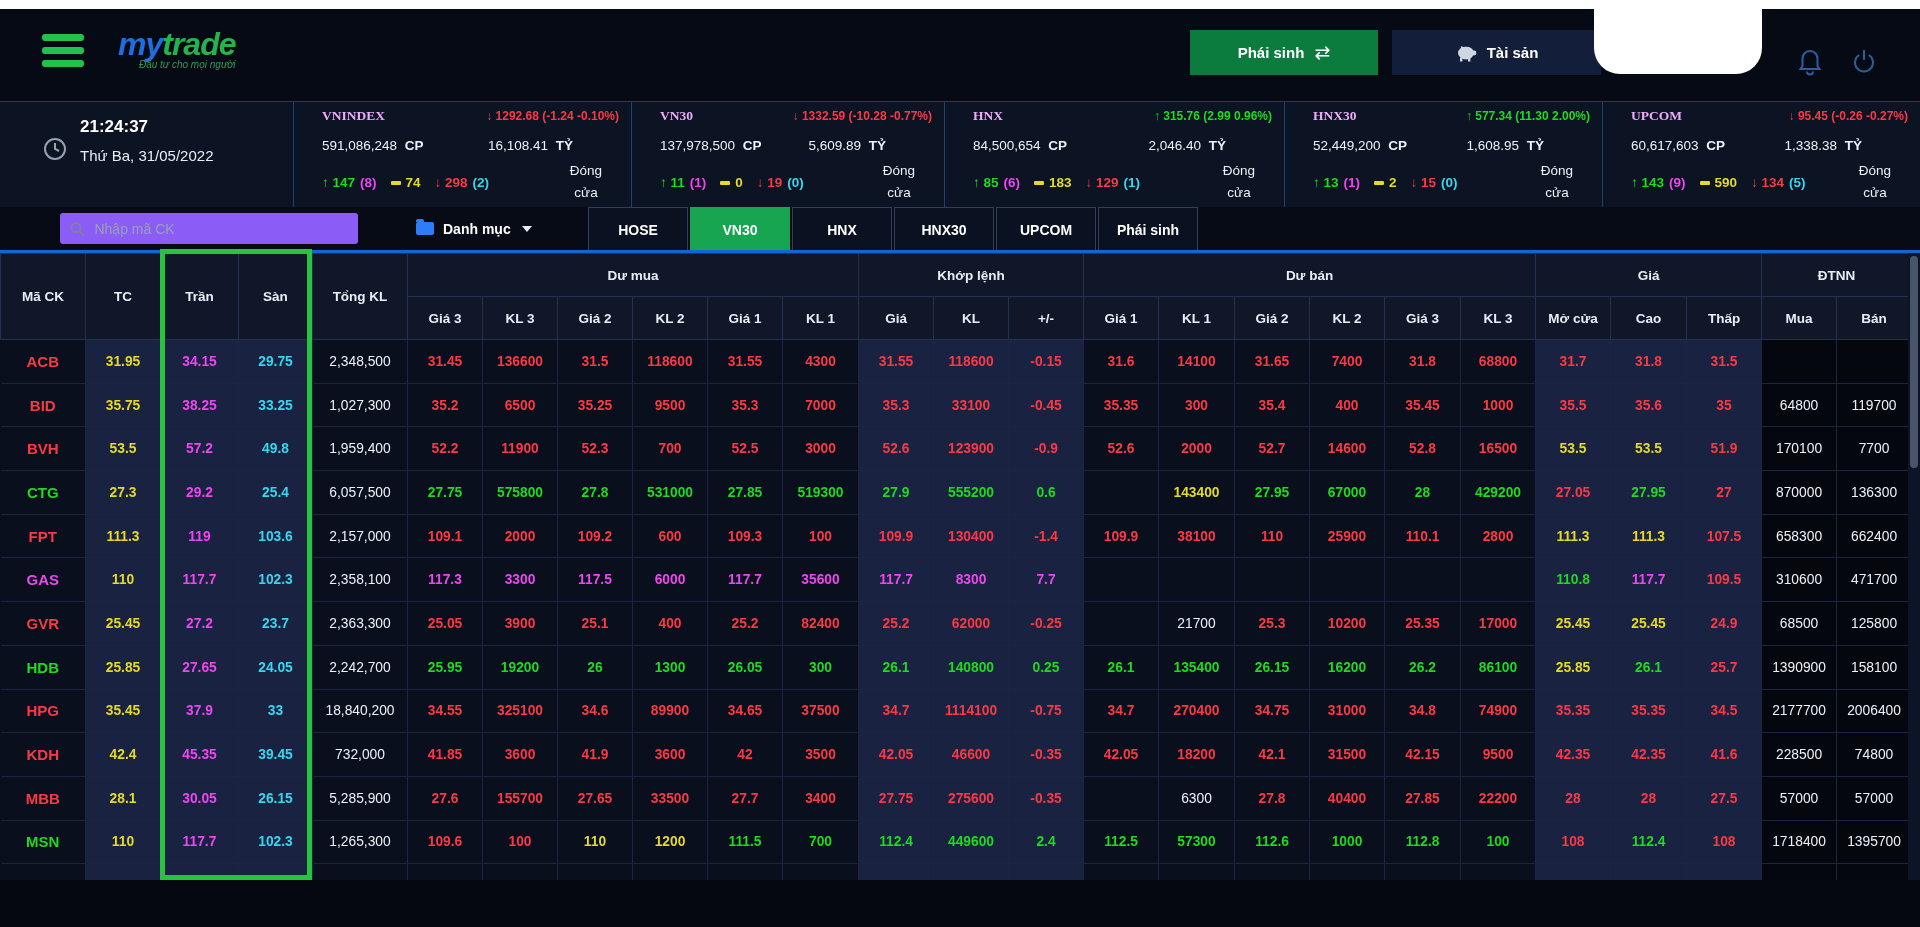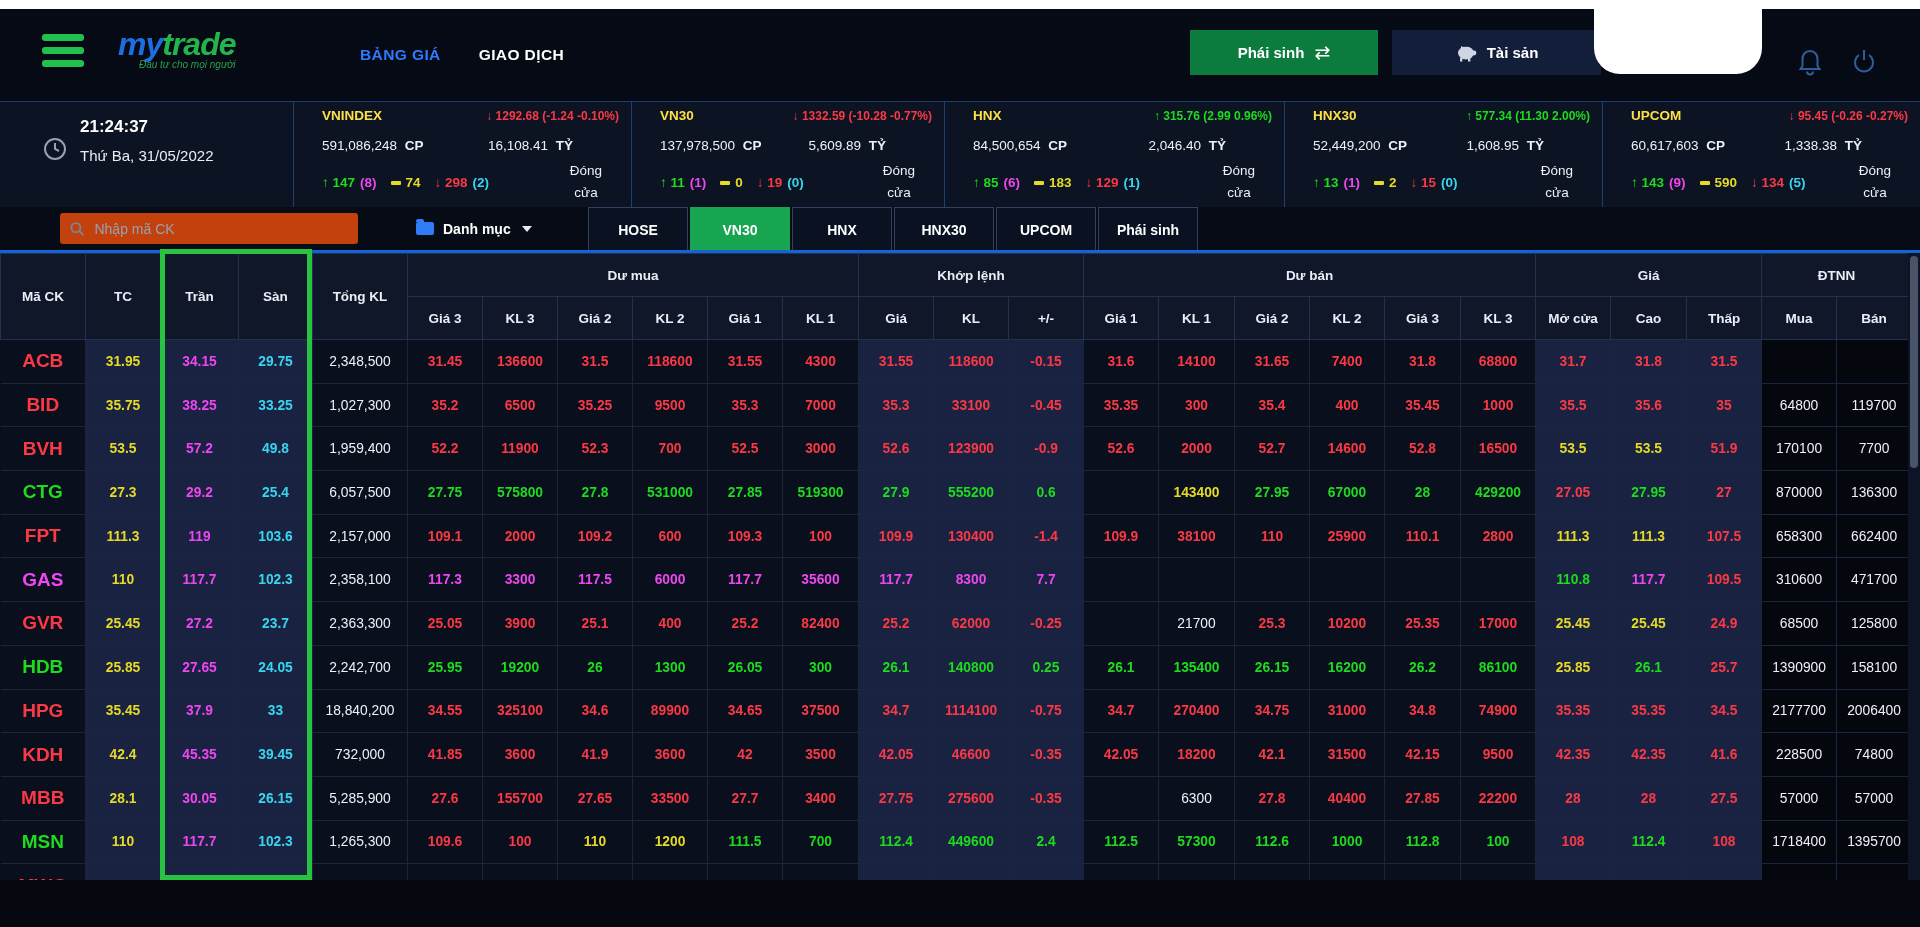--- a/index.html
+++ b/index.html
@@ -111,10 +111,6 @@
     <div class="logo">
       <div class="logo-text"><span class="lg-my">my</span><span class="lg-trade">trade</span></div>
       <div class="tagline">Đầu tư cho mọi người</div>
-    </div>
-    <div class="nav-links">
-      <a class="active">BẢNG GIÁ</a>
-      <a>GIAO DỊCH</a>
     </div>
     <button class="btn btn-derivative">
       <span>Phái sinh</span>

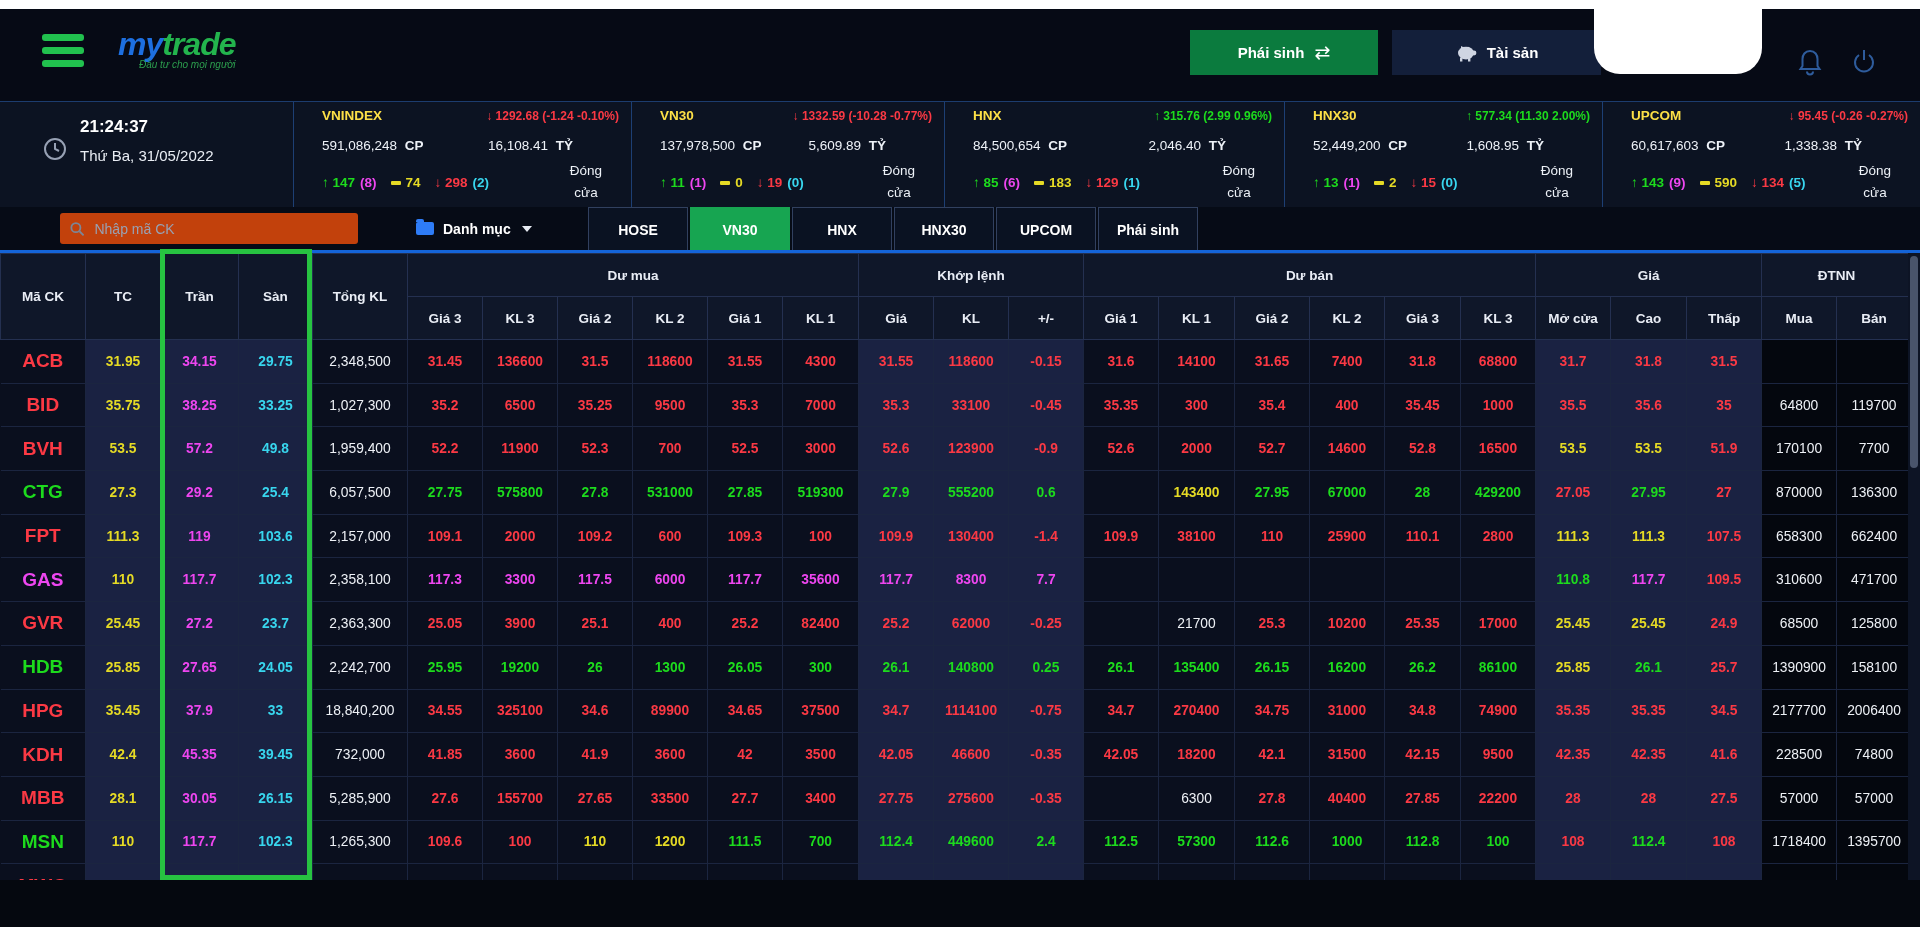--- a/index.html
+++ b/index.html
@@ -41,7 +41,7 @@
   .clock-ic{position:absolute;left:42px;top:34px;}
   .ticker-panel{position:relative;height:100%;border-left:1px solid #1d3f74;box-sizing:border-box;flex:0 0 auto;}
   .t-name{position:absolute;top:6px;left:28px;right:12px;display:flex;justify-content:space-between;align-items:center;}
-  .ix-name{font-weight:700;color:#fde047;font-size:13.5px;}
+  .ix-name{font-weight:700;color:#f0abfc;font-size:13.5px;font-family:Liberation Serif, serif;}
   .ix-val{font-weight:700;font-size:12px;white-space:nowrap;}
   .t-vol{position:absolute;top:36px;left:28px;right:58px;display:flex;justify-content:space-between;
     color:#eef2f8;font-size:13.5px;white-space:nowrap;gap:27px;}

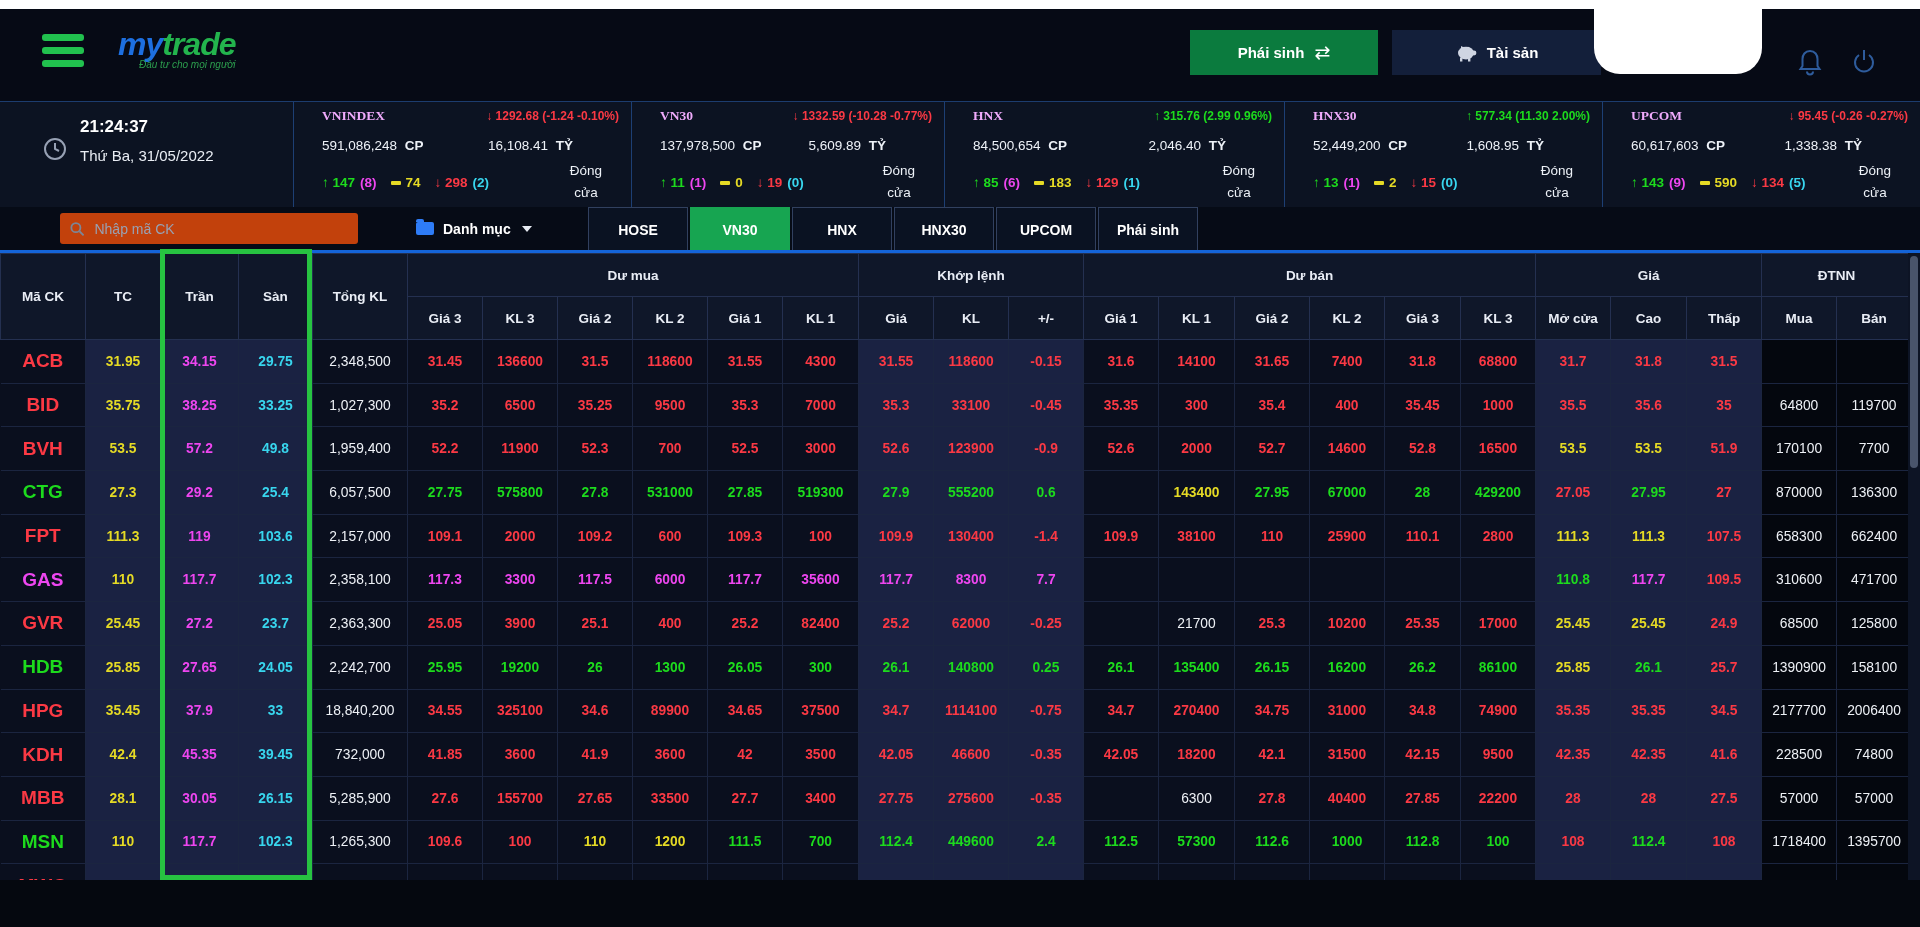--- a/index.html
+++ b/index.html
@@ -57,7 +57,7 @@
 
   
   .toolbar{position:absolute;left:0;top:207px;width:1920px;height:43px;background:#060b16;}
-  .search{position:absolute;left:60px;top:6px;width:298px;height:31px;background:#c2410c;border-radius:3px;
+  .search{position:absolute;left:60px;top:6px;width:298px;height:31px;background:#8b5cf6;border-radius:3px;
     display:flex;align-items:center;padding:0 10px;box-sizing:border-box;gap:8px;}
   .search input{background:transparent;border:none;outline:none;color:#dfe4ee;font-size:14px;width:100%;font-family:inherit;}
   .search input::placeholder{color:#98a1b3;}

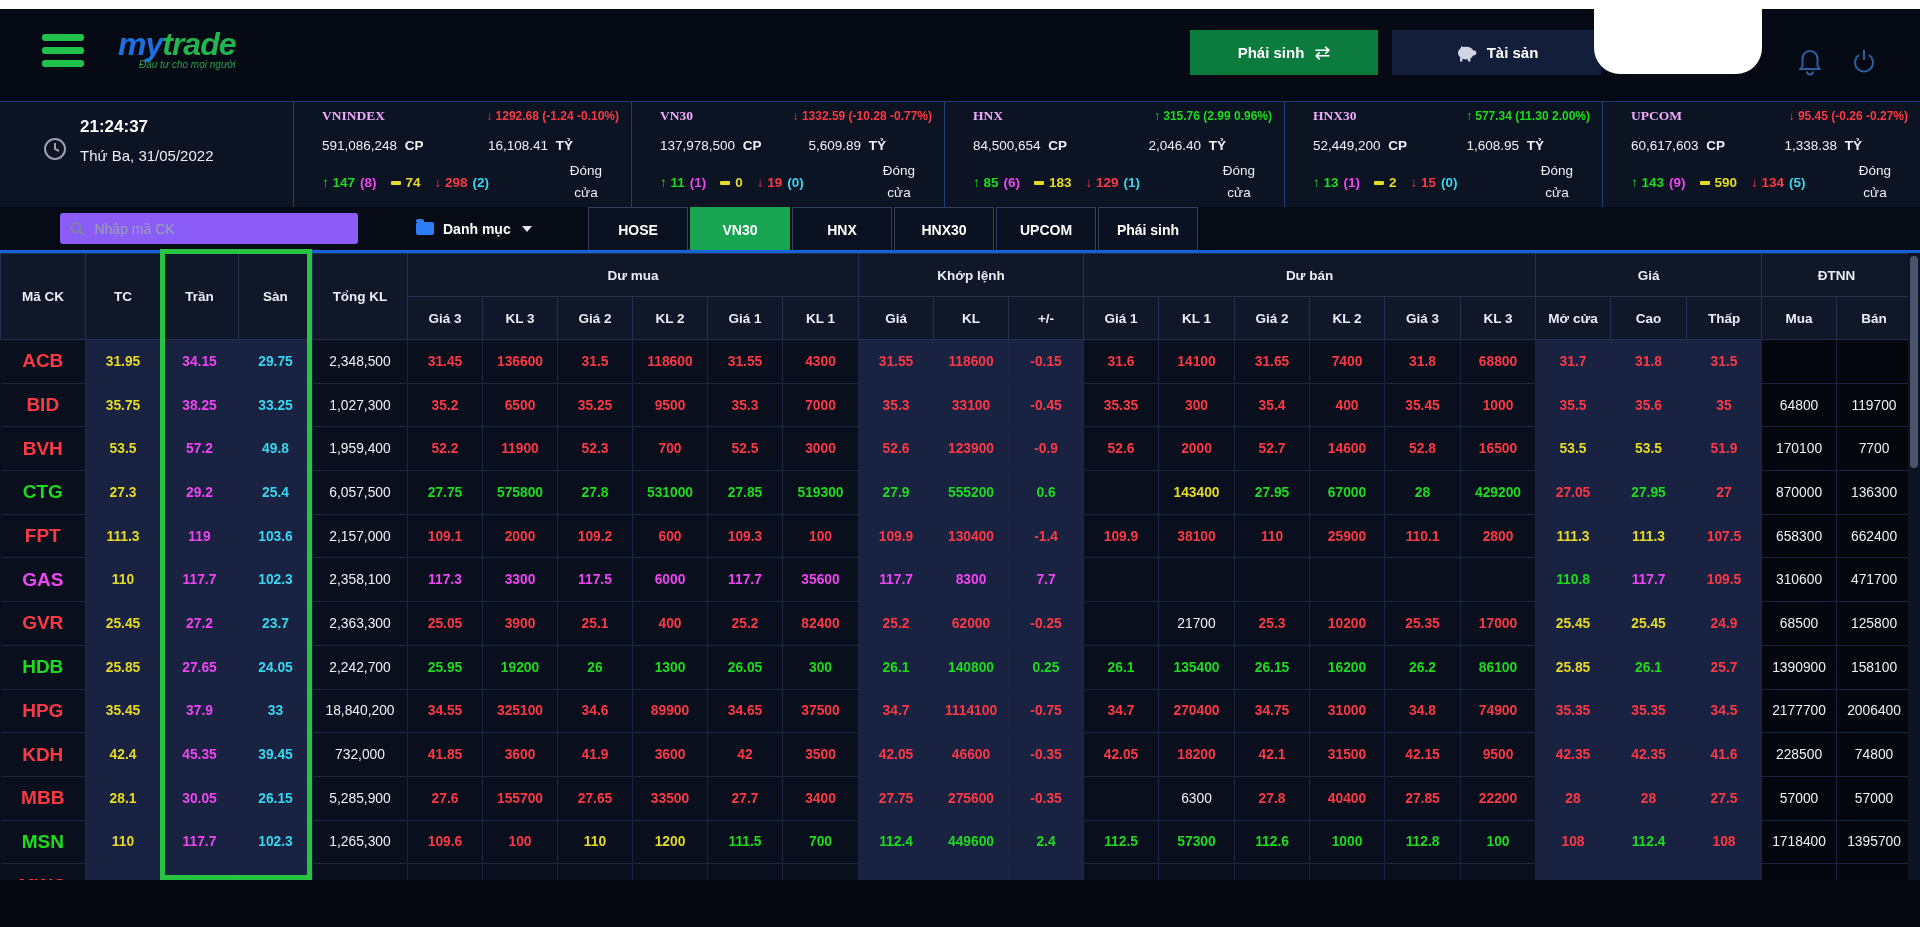--- a/index.html
+++ b/index.html
@@ -84,7 +84,7 @@
   td.dark{background:#04070e;}
   .c-y{color:#e5da25;margin-left:21px;} .c-m{color:#ee46f0;} .c-c{color:#38d6ee;} .c-g{color:#1ddb1d;} .c-r{color:#fb3944;}
   .c-w{color:#eef1f6;font-weight:400;}
-  td.sym{font-size:19px;font-weight:700;cursor:pointer;}
+  td.sym{font-size:15px;font-weight:700;cursor:pointer;}
   .green-box{position:absolute;left:160px;top:249px;width:152px;height:631px;border:5px solid #27c341;
     box-sizing:border-box;z-index:4;pointer-events:none;}
   .vscroll{position:absolute;right:0;top:253px;width:12px;height:627px;background:#0d1425;z-index:5;}

